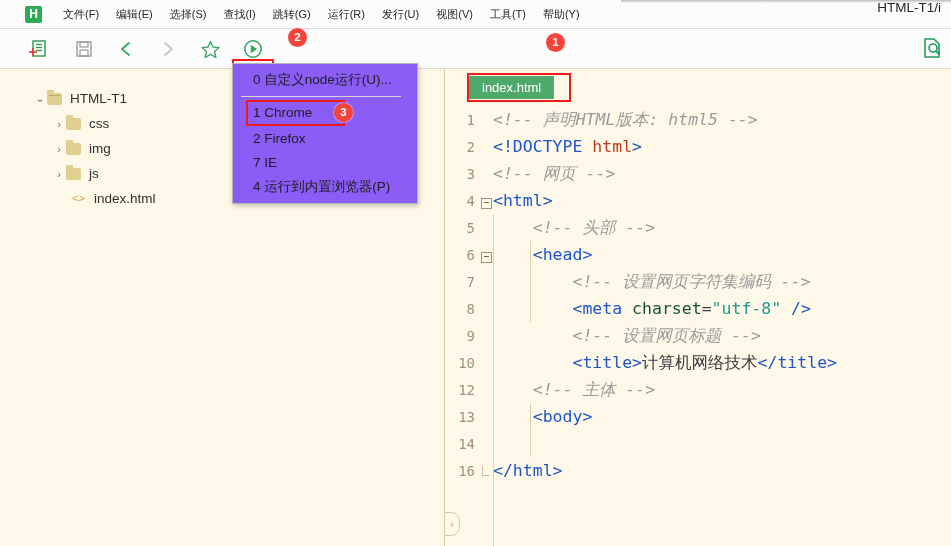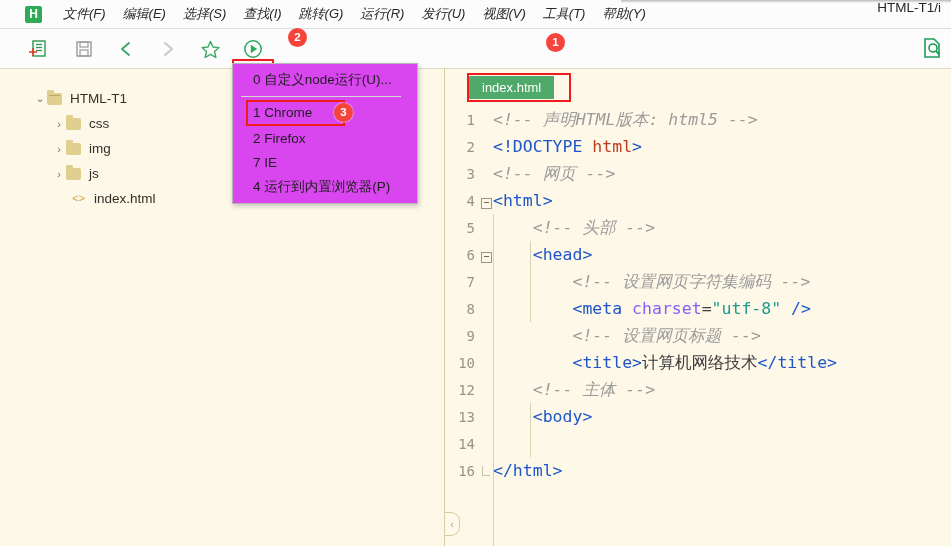--- a/index.html
+++ b/index.html
@@ -42,12 +42,11 @@
     line-height: 1;
   }
   .menu-item {
-    font-size: 13px;
+    font-size: 11px;
     color: #262626;
     padding: 2px 7px;
     margin-left: 3px;
     white-space: nowrap;
-    font-style: italic;
   }
   #menu-items-wrap { display: flex; align-items: center; margin-left: 11px; }
   #win-title {

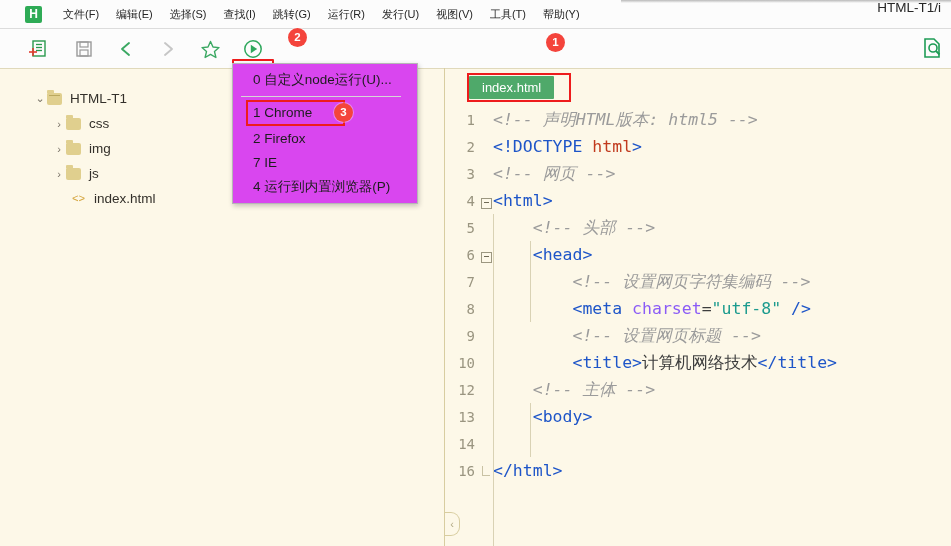--- a/index.html
+++ b/index.html
@@ -233,7 +233,7 @@
     position: absolute;
     left: 232px; top: 63px;
     width: 186px;
-    background: #d946ef;
+    background: #8b5cf6;
     border: 1px solid #b6b6b6;
     box-shadow: 1px 2px 5px rgba(0,0,0,0.22);
     z-index: 30;

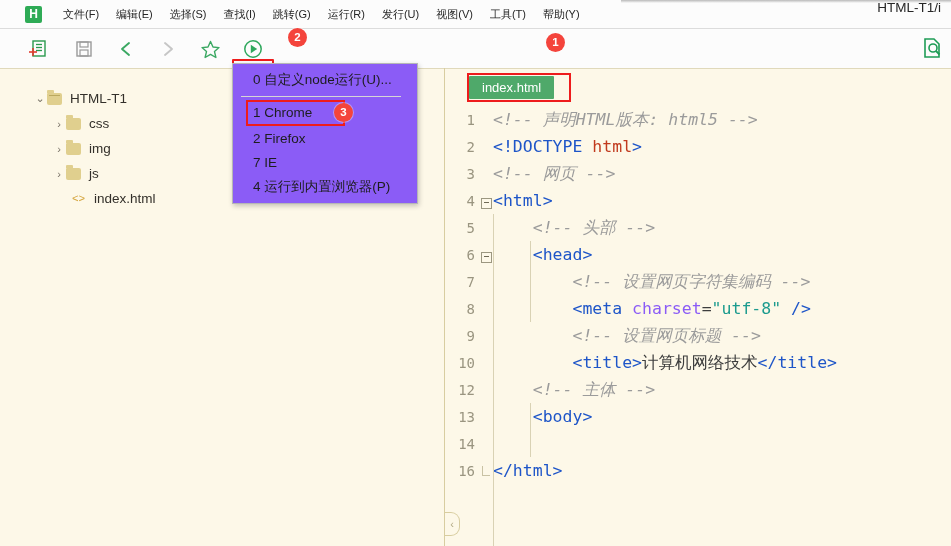--- a/index.html
+++ b/index.html
@@ -350,7 +350,7 @@
 
   .cmt  { color: #9b9b9b; font-style: italic; }
   .tag  { color: #1e55c8; }
-  .attr { color: #8b5cf6; }
+  .attr { color: #14532d; }
   .val  { color: #1c9b8e; }
   .txt  { color: #3d3d3d; }
   .doctypeval { color: #c13a1e; }

